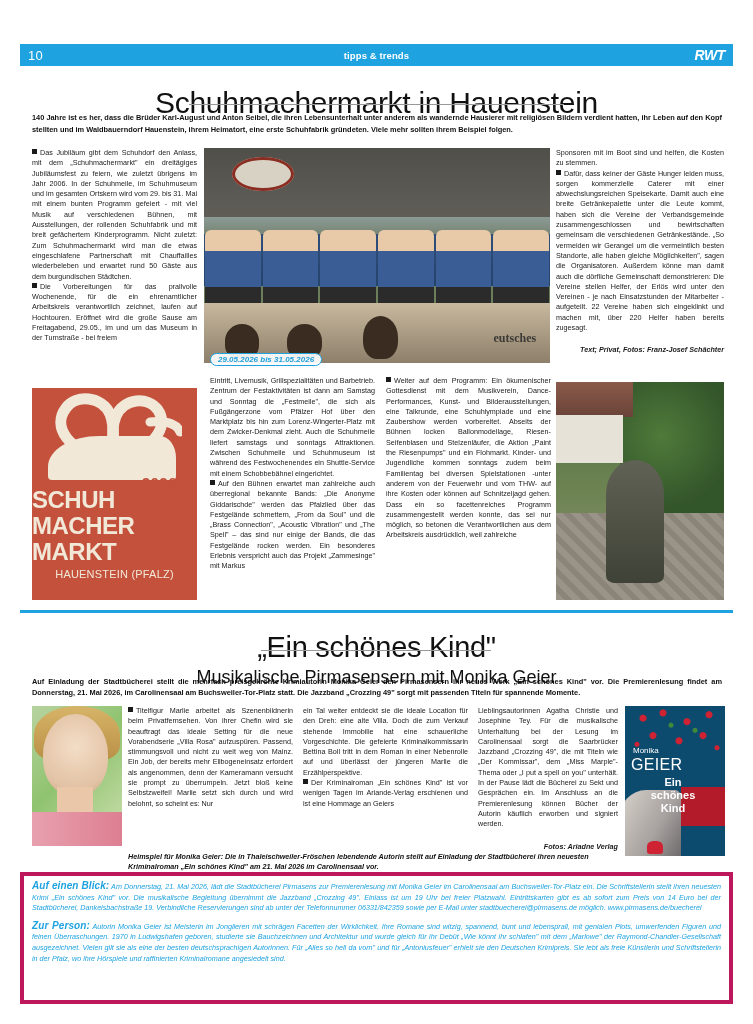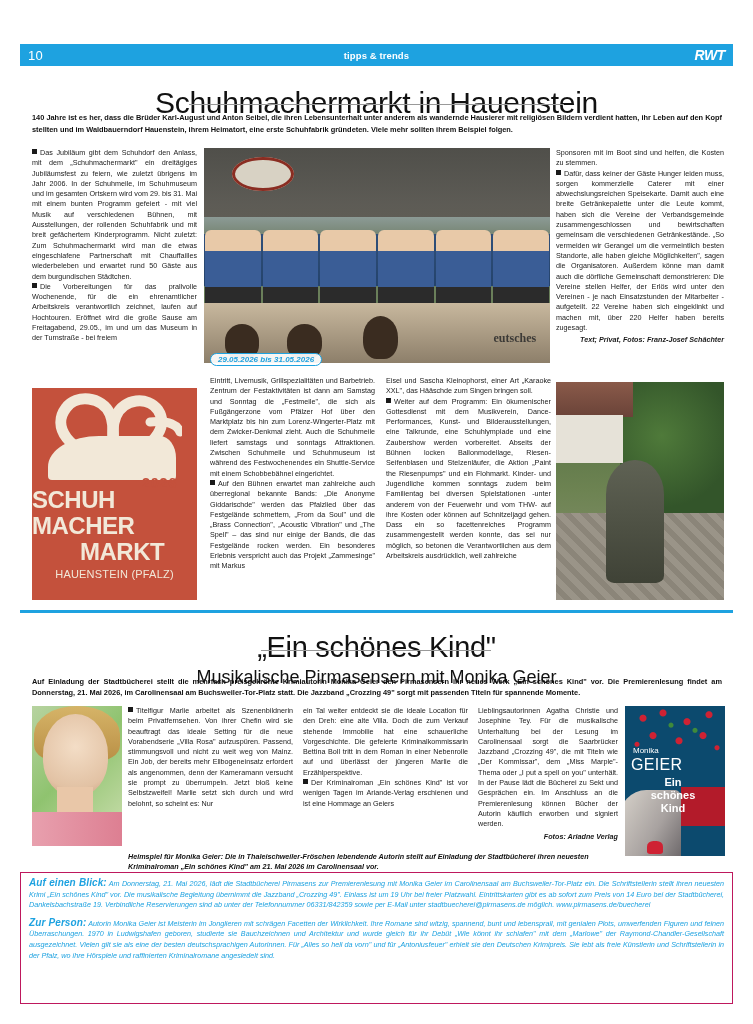--- a/index.html
+++ b/index.html
@@ -114,7 +114,7 @@
     font-style: italic;
     font-weight: bold;
     text-align: right;
-    margin-top: 2px;
+    margin-top: 12px;
   }
 
   

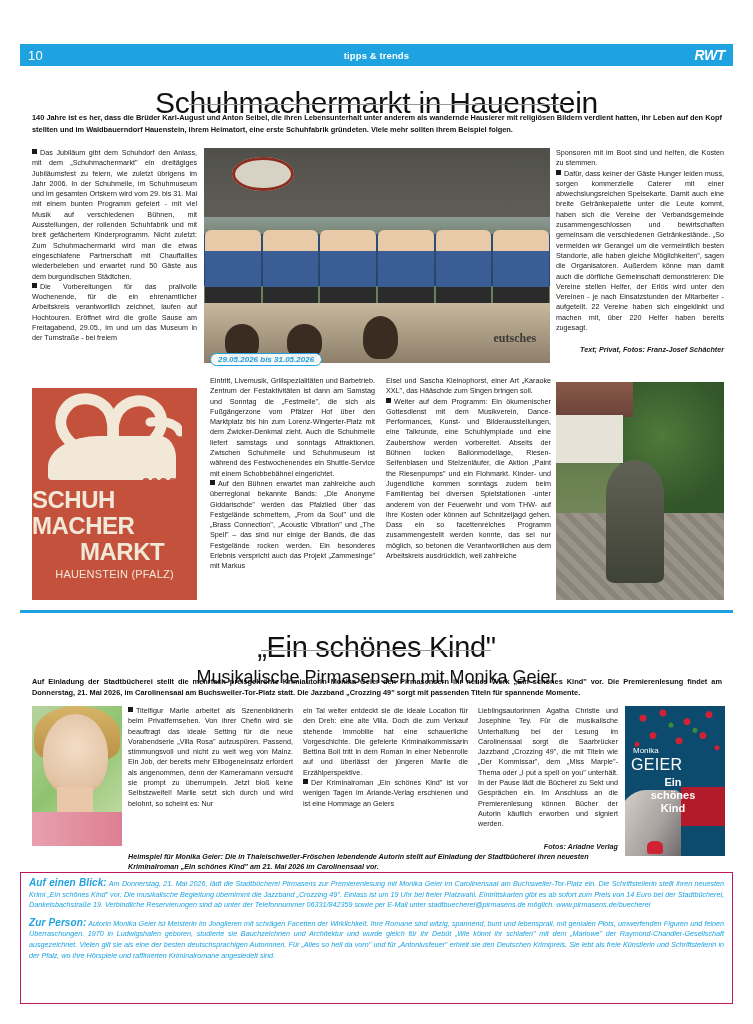--- a/index.html
+++ b/index.html
@@ -413,7 +413,6 @@
   </div>
 
   <div class="col" id="c3">
-    <p><span>Eisel und Sascha Kleinophorst, einer Art „Karaoke XXL", das Hääschde zum Singen bringen soll.</span></p>
     <p><span class="bullet"></span><span>Weiter auf dem Programm: Ein ökumenischer Gottesdienst mit dem Musikverein, Dance-Performances, Kunst- und Bilderausstellungen, eine Talkrunde, eine Schuhlympiade und eine Zaubershow werden vorbereitet. Abseits der Bühnen locken Ballonmodellage, Riesen-Seifenblasen und Stelzenläufer, die Aktion „Paint the Riesenpumps" und ein Flohmarkt. Kinder- und Jugendliche kommen sonntags zudem beim Familientag bei diversen Spielstationen -unter anderem von der Feuerwehr und vom THW- auf ihre Kosten oder können auf Schnitzeljagd gehen. Dass ein so facettenreiches Programm zusammengestellt werden konnte, das sei nur möglich, so betonen die Verantwortlichen aus dem Arbeitskreis ausdrücklich, weil zahlreiche</span></p>
   </div>
 

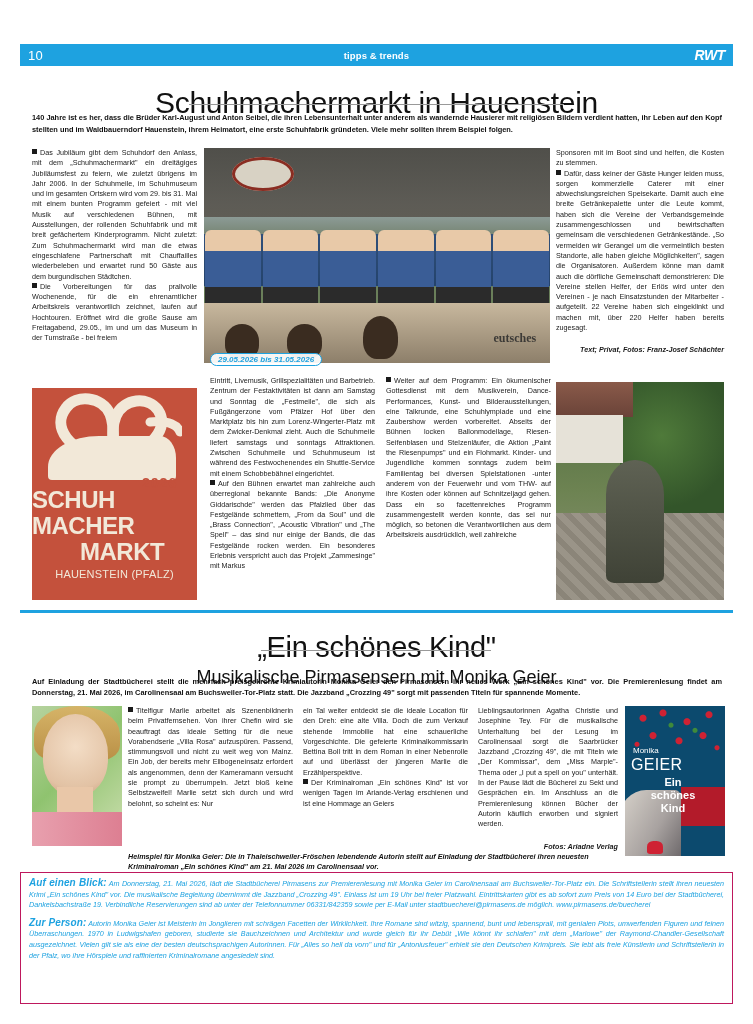--- a/index.html
+++ b/index.html
@@ -210,7 +210,7 @@
   }
   .logo-w1 { top:98px; }
   .logo-w2 { top:124px; }
-  .logo-w3 { top:150px;padding-left:48px; }
+  .logo-w3 { top:150px; }
   .logo-sub {
     position:absolute; left:0; top:180px; width:165px;
     text-align:center; color:#f2e8d8;

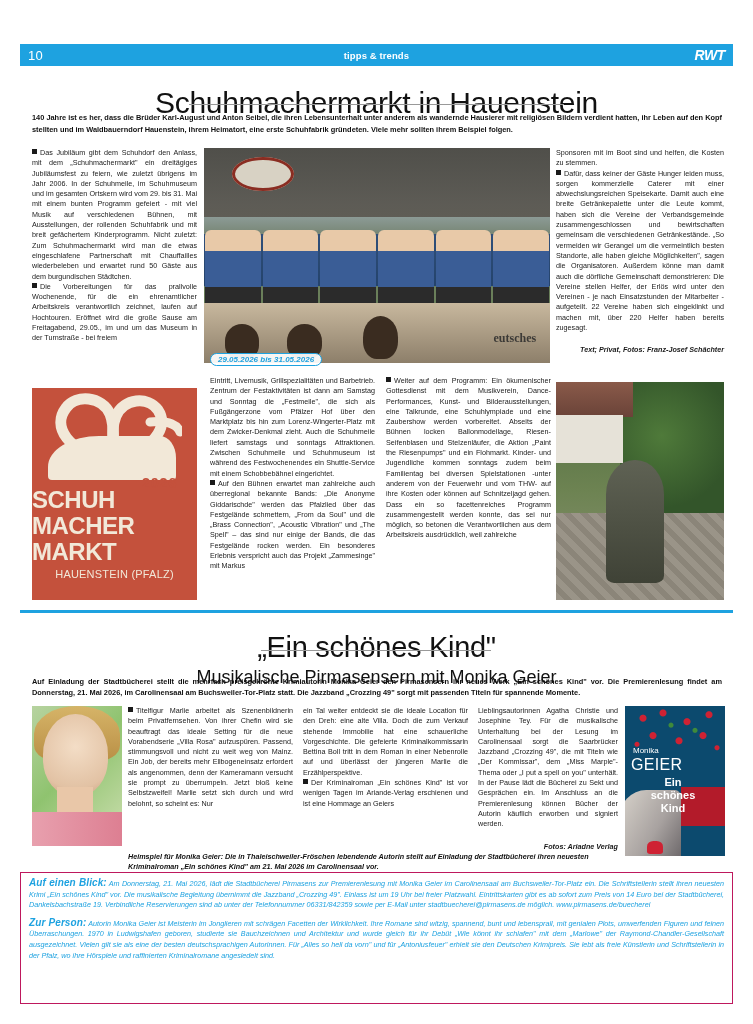--- a/index.html
+++ b/index.html
@@ -371,7 +371,7 @@
   .infobox {
     position:absolute; left:20px; top:872px;
     width:713px; height:132px;
-    border:1px solid #be185d;
+    border:4px solid #be185d;
     box-sizing:border-box;
     padding:5px 8px;
     color:#1ea2e0;

